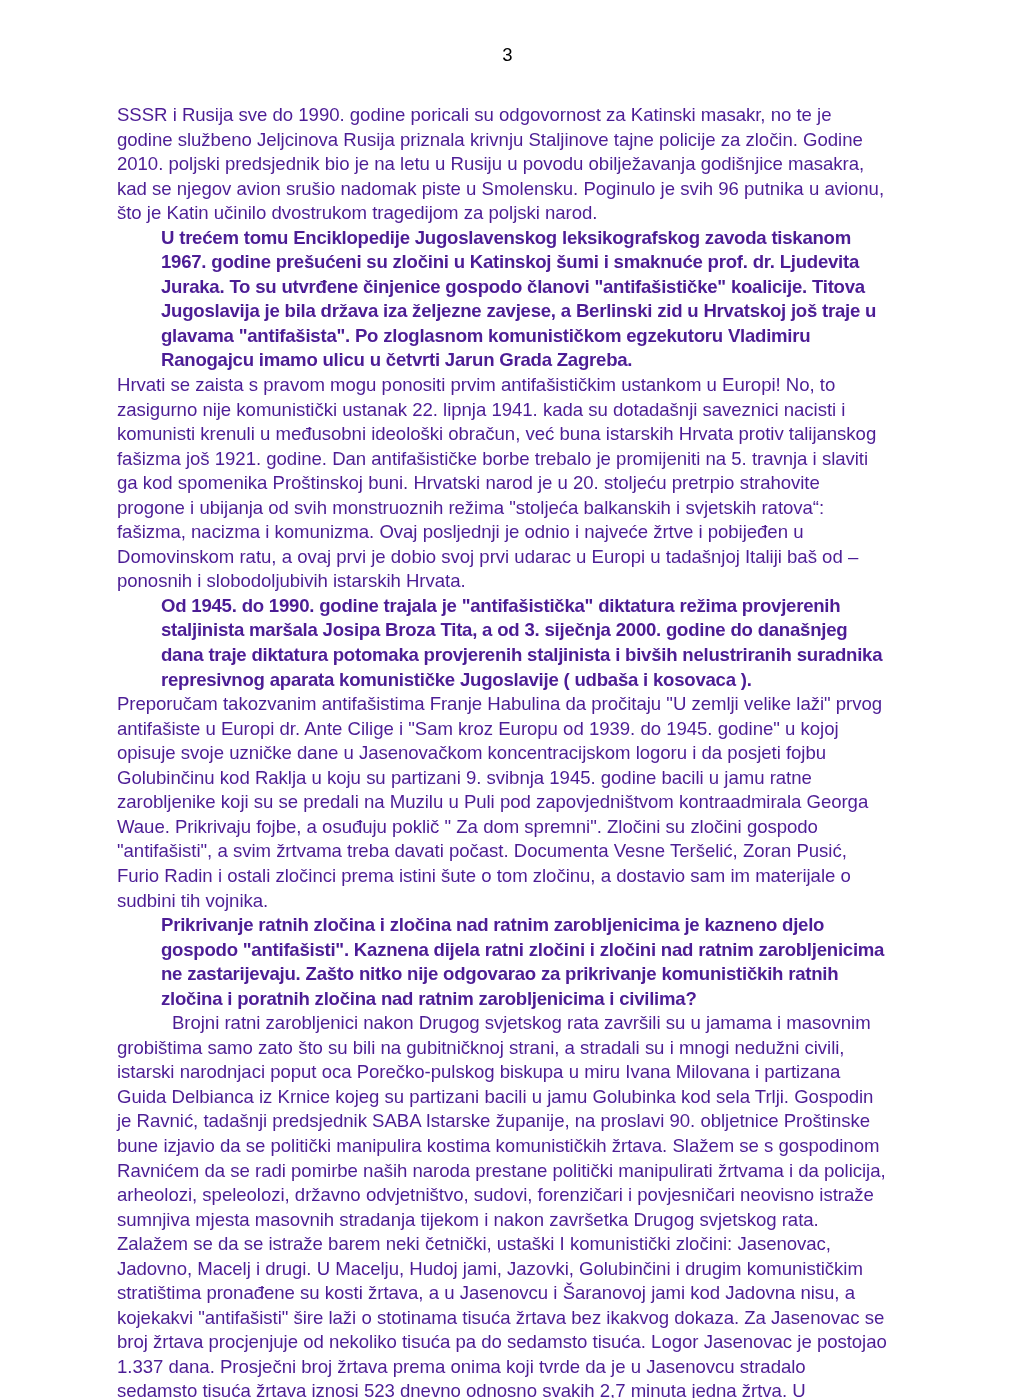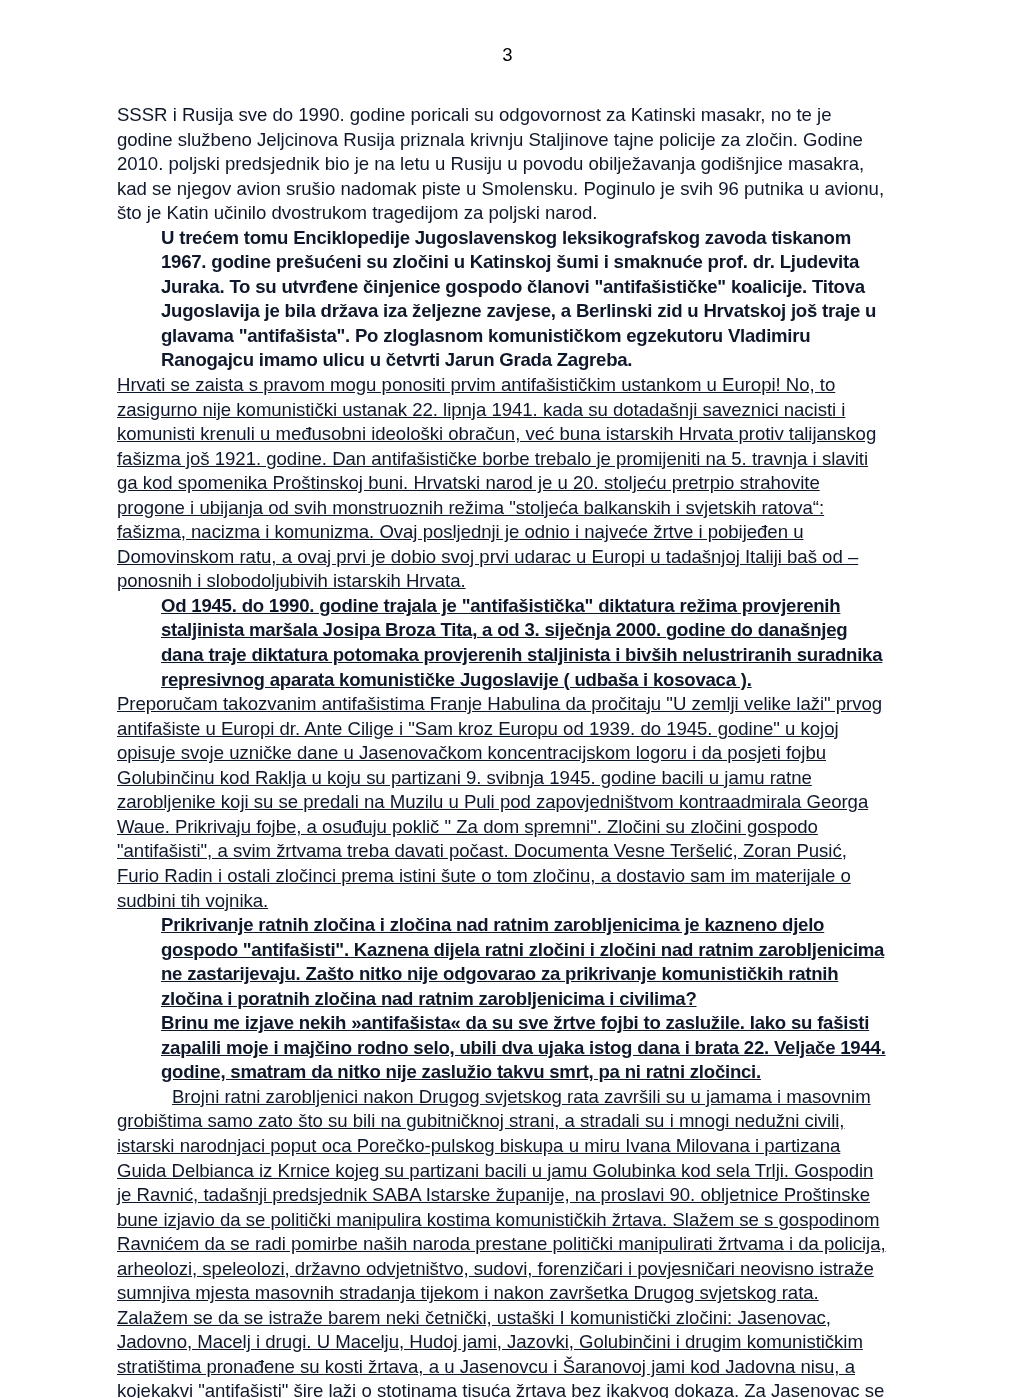--- a/index.html
+++ b/index.html
@@ -44,7 +44,7 @@
     font-size: 18.6px;
     line-height: 24.55px;
     text-align: left;
-    color: #0f172a;
+    color: #4c1d95;
     letter-spacing: -0.05px;
     word-spacing: 0.1px;
   }

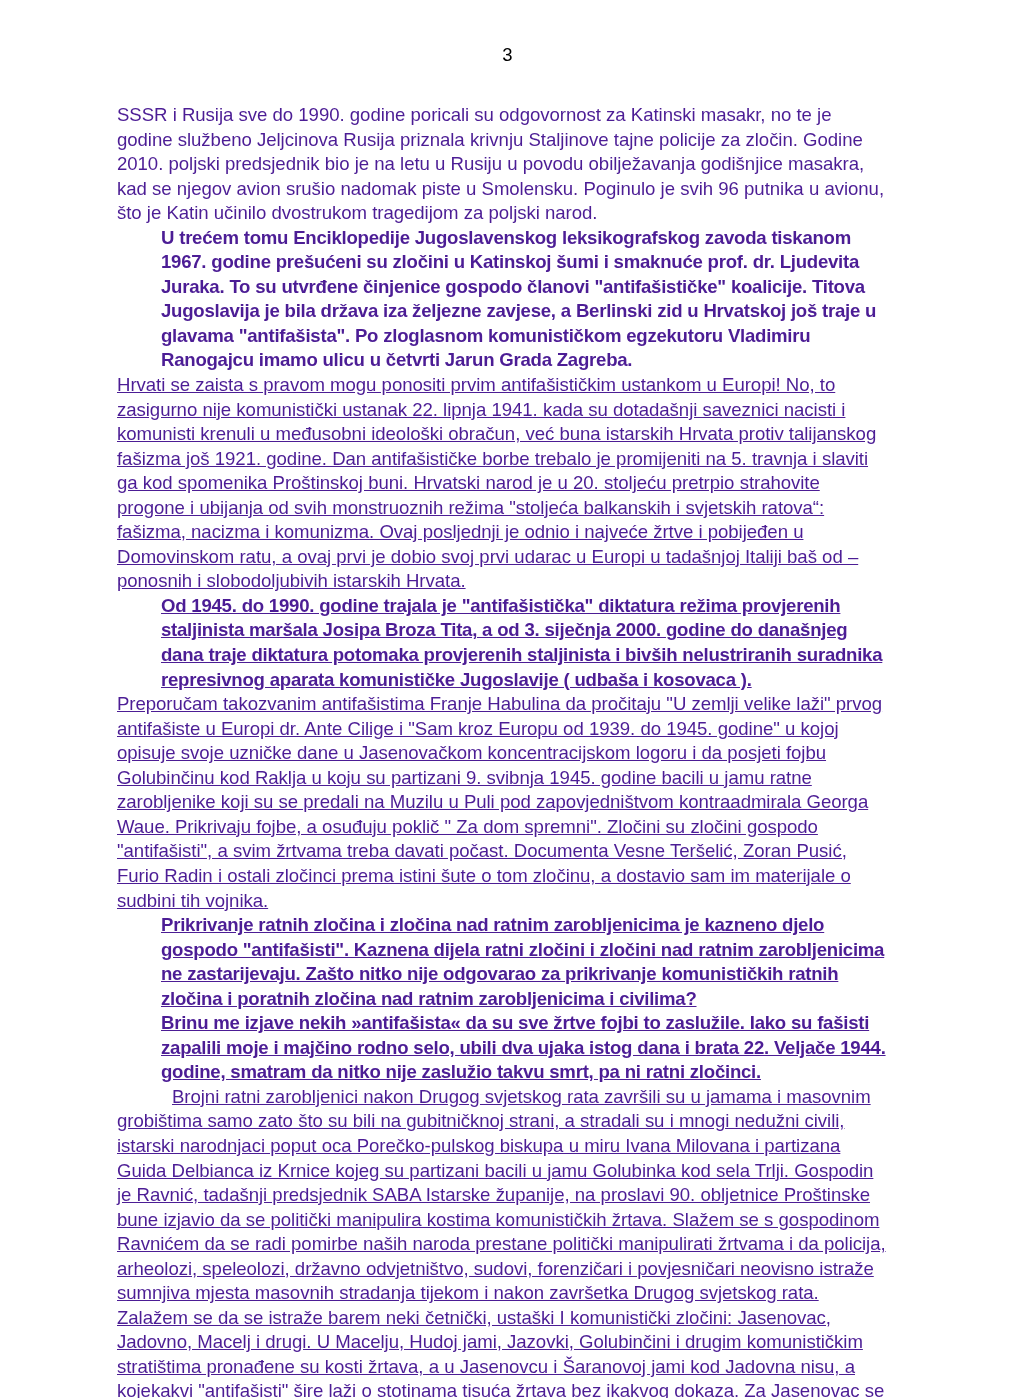--- a/index.html
+++ b/index.html
@@ -57,7 +57,7 @@
     text-indent: 55px;
   }
   .gap-0 { margin-top: 0; }
-  .gap-blank { margin-top: 24.5px; text-decoration: underline; }
+  .gap-blank { margin-top: 24.5px; }
   .tight { margin-top: 0; }
 </style>
 </head>

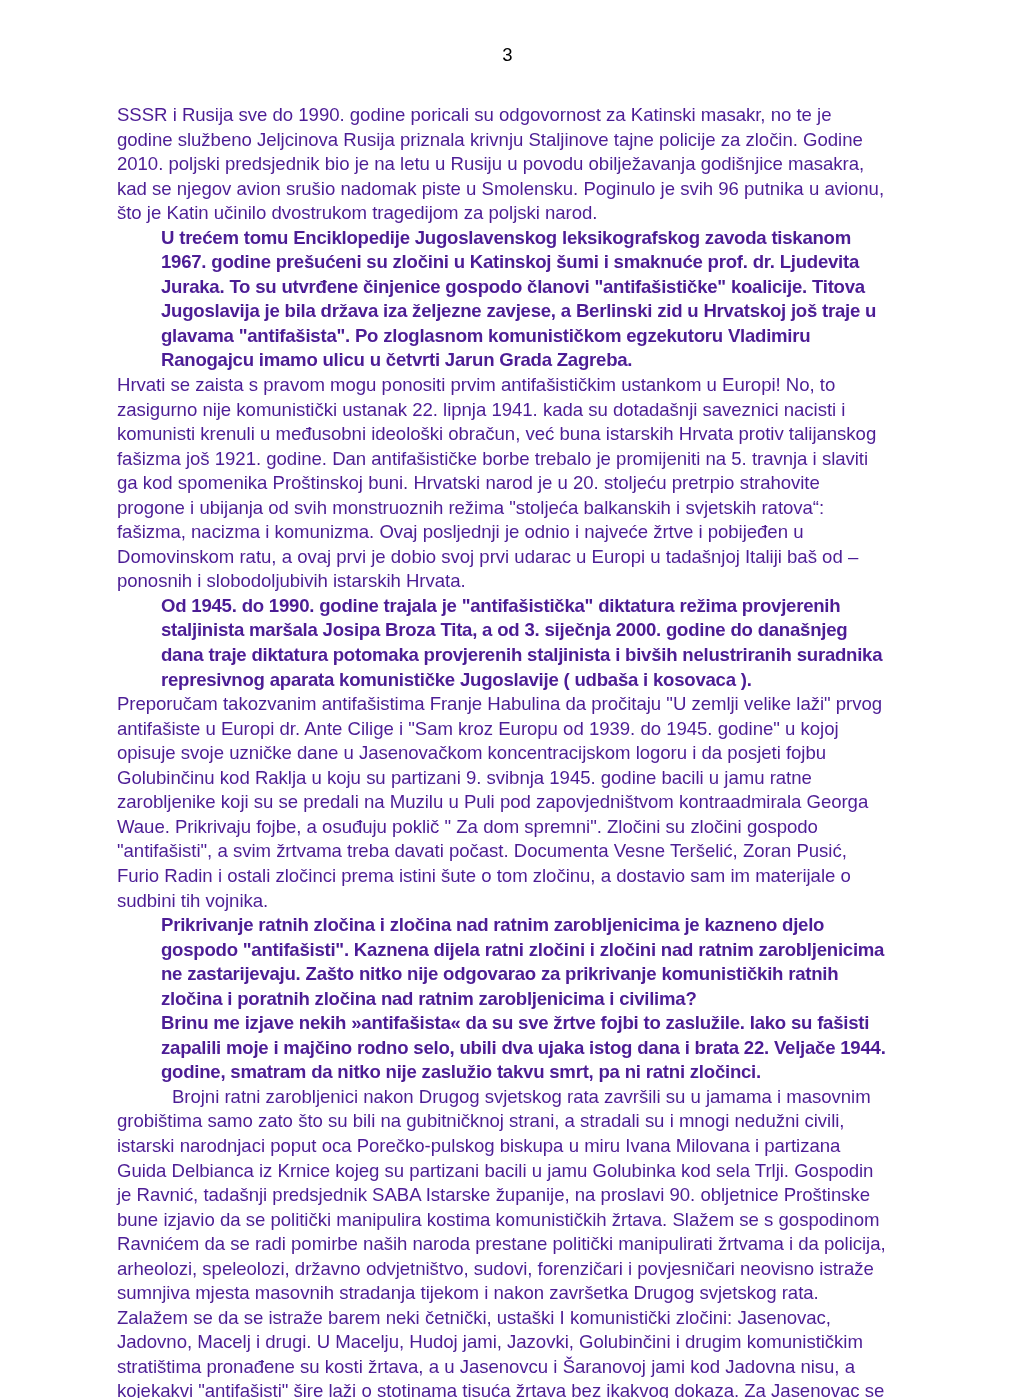--- a/index.html
+++ b/index.html
@@ -81,7 +81,6 @@
 
     <p class="para bold gap-blank">Prikrivanje ratnih zločina i zločina nad ratnim zarobljenicima je kazneno djelo gospodo "antifašisti". Kaznena dijela ratni zločini i zločini nad ratnim zarobljenicima ne zastarijevaju. Zašto nitko nije odgovarao za prikrivanje komunističkih ratnih zločina i poratnih zločina nad ratnim zarobljenicima i civilima?</p>
 
-    <p class="para bold gap-blank">Brinu me izjave nekih »antifašista« da su sve žrtve fojbi to zaslužile. Iako su fašisti  zapalili moje i majčino rodno selo, ubili dva ujaka istog dana i brata 22. Veljače 1944. godine, smatram da nitko nije zaslužio takvu smrt, pa ni ratni zločinci.</p>
 
     <p class="para indent-first gap-blank">Brojni ratni zarobljenici nakon Drugog svjetskog rata završili su u jamama i masovnim grobištima samo zato što su bili na gubitničknoj strani, a stradali su i mnogi nedužni civili, istarski narodnjaci poput oca Porečko-pulskog biskupa u miru Ivana Milovana i partizana Guida Delbianca iz Krnice kojeg su partizani bacili u jamu Golubinka kod sela Trlji. Gospodin je Ravnić, tadašnji predsjednik SABA Istarske županije, na proslavi 90. obljetnice Proštinske bune izjavio da se politički manipulira kostima komunističkih žrtava. Slažem se s gospodinom Ravnićem da se radi pomirbe naših naroda prestane politički manipulirati žrtvama i da policija, arheolozi, speleolozi, državno odvjetništvo, sudovi, forenzičari i povjesničari neovisno istraže sumnjiva mjesta masovnih stradanja tijekom i nakon završetka Drugog svjetskog rata. Zalažem se da se istraže barem neki četnički, ustaški I komunistički zločini: Jasenovac, Jadovno, Macelj i drugi. U Macelju, Hudoj jami, Jazovki, Golubinčini i drugim komunističkim stratištima pronađene su kosti žrtava, a u Jasenovcu i Šaranovoj jami kod Jadovna nisu, a kojekakvi "antifašisti" šire laži o stotinama tisuća žrtava bez ikakvog dokaza. Za Jasenovac se broj žrtava procjenjuje od nekoliko tisuća pa do sedamsto tisuća. Logor Jasenovac je postojao 1.337 dana. Prosječni broj žrtava prema onima koji tvrde da je u Jasenovcu stradalo sedamsto tisuća žrtava iznosi 523 dnevno odnosno svakih 2,7 minuta jedna žrtva. U Jasenovcu nije bilo plinskih komora niti krematorija. Prema pisanju dr. Ante Ciliga u Jasenovcu su</p>
 

